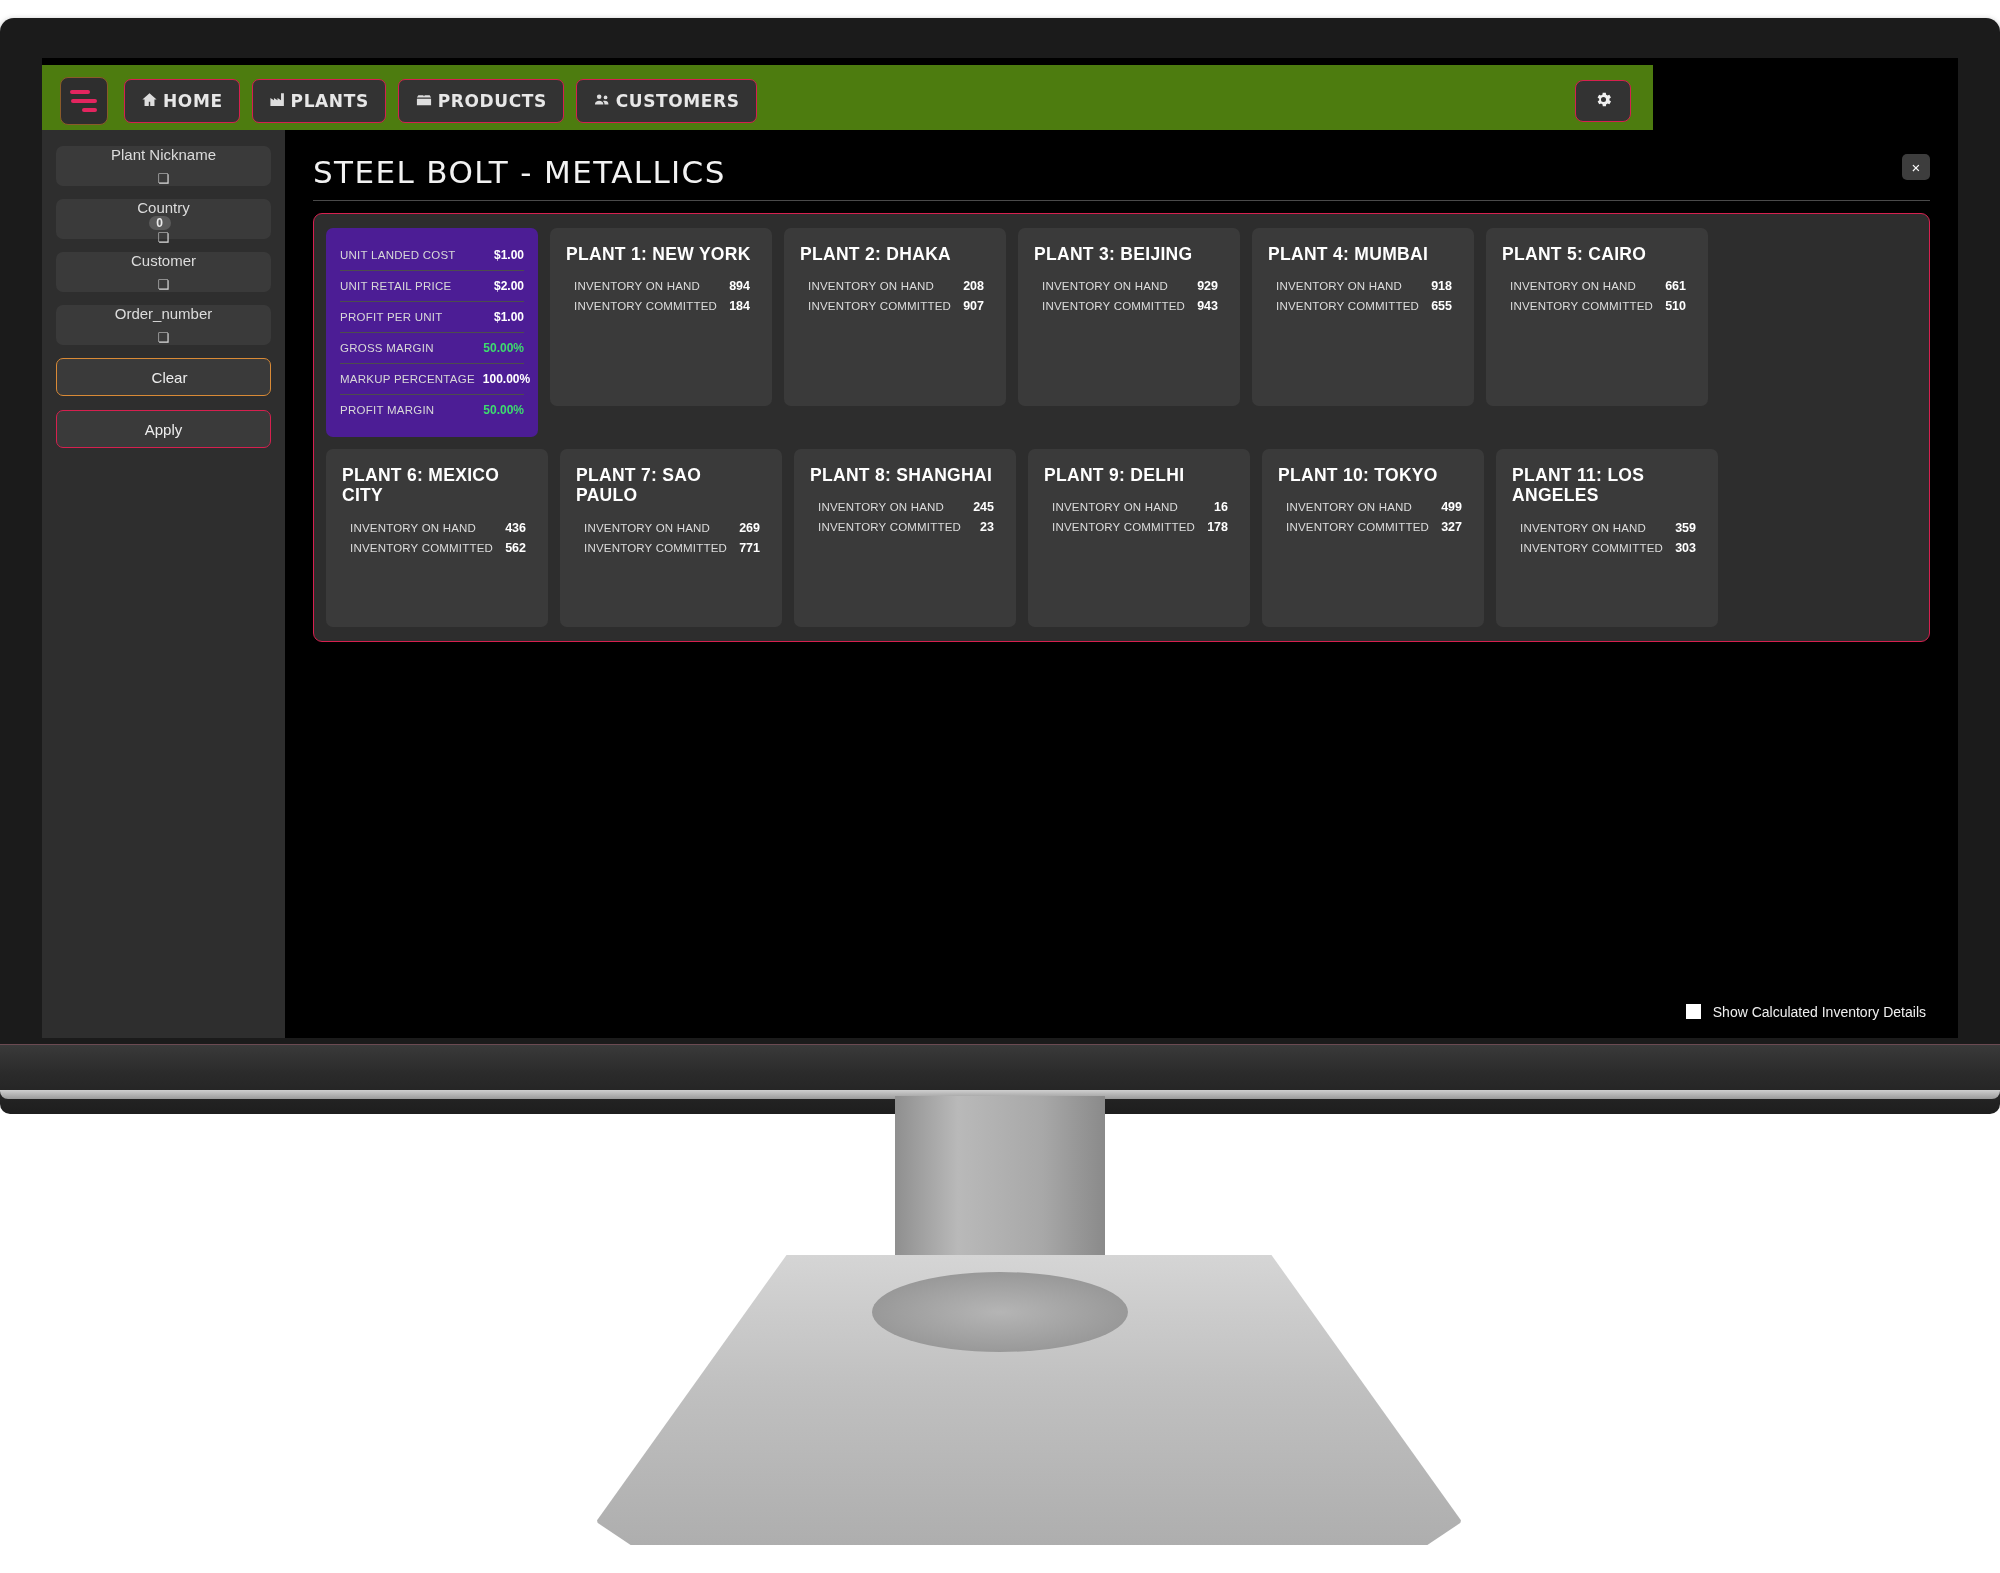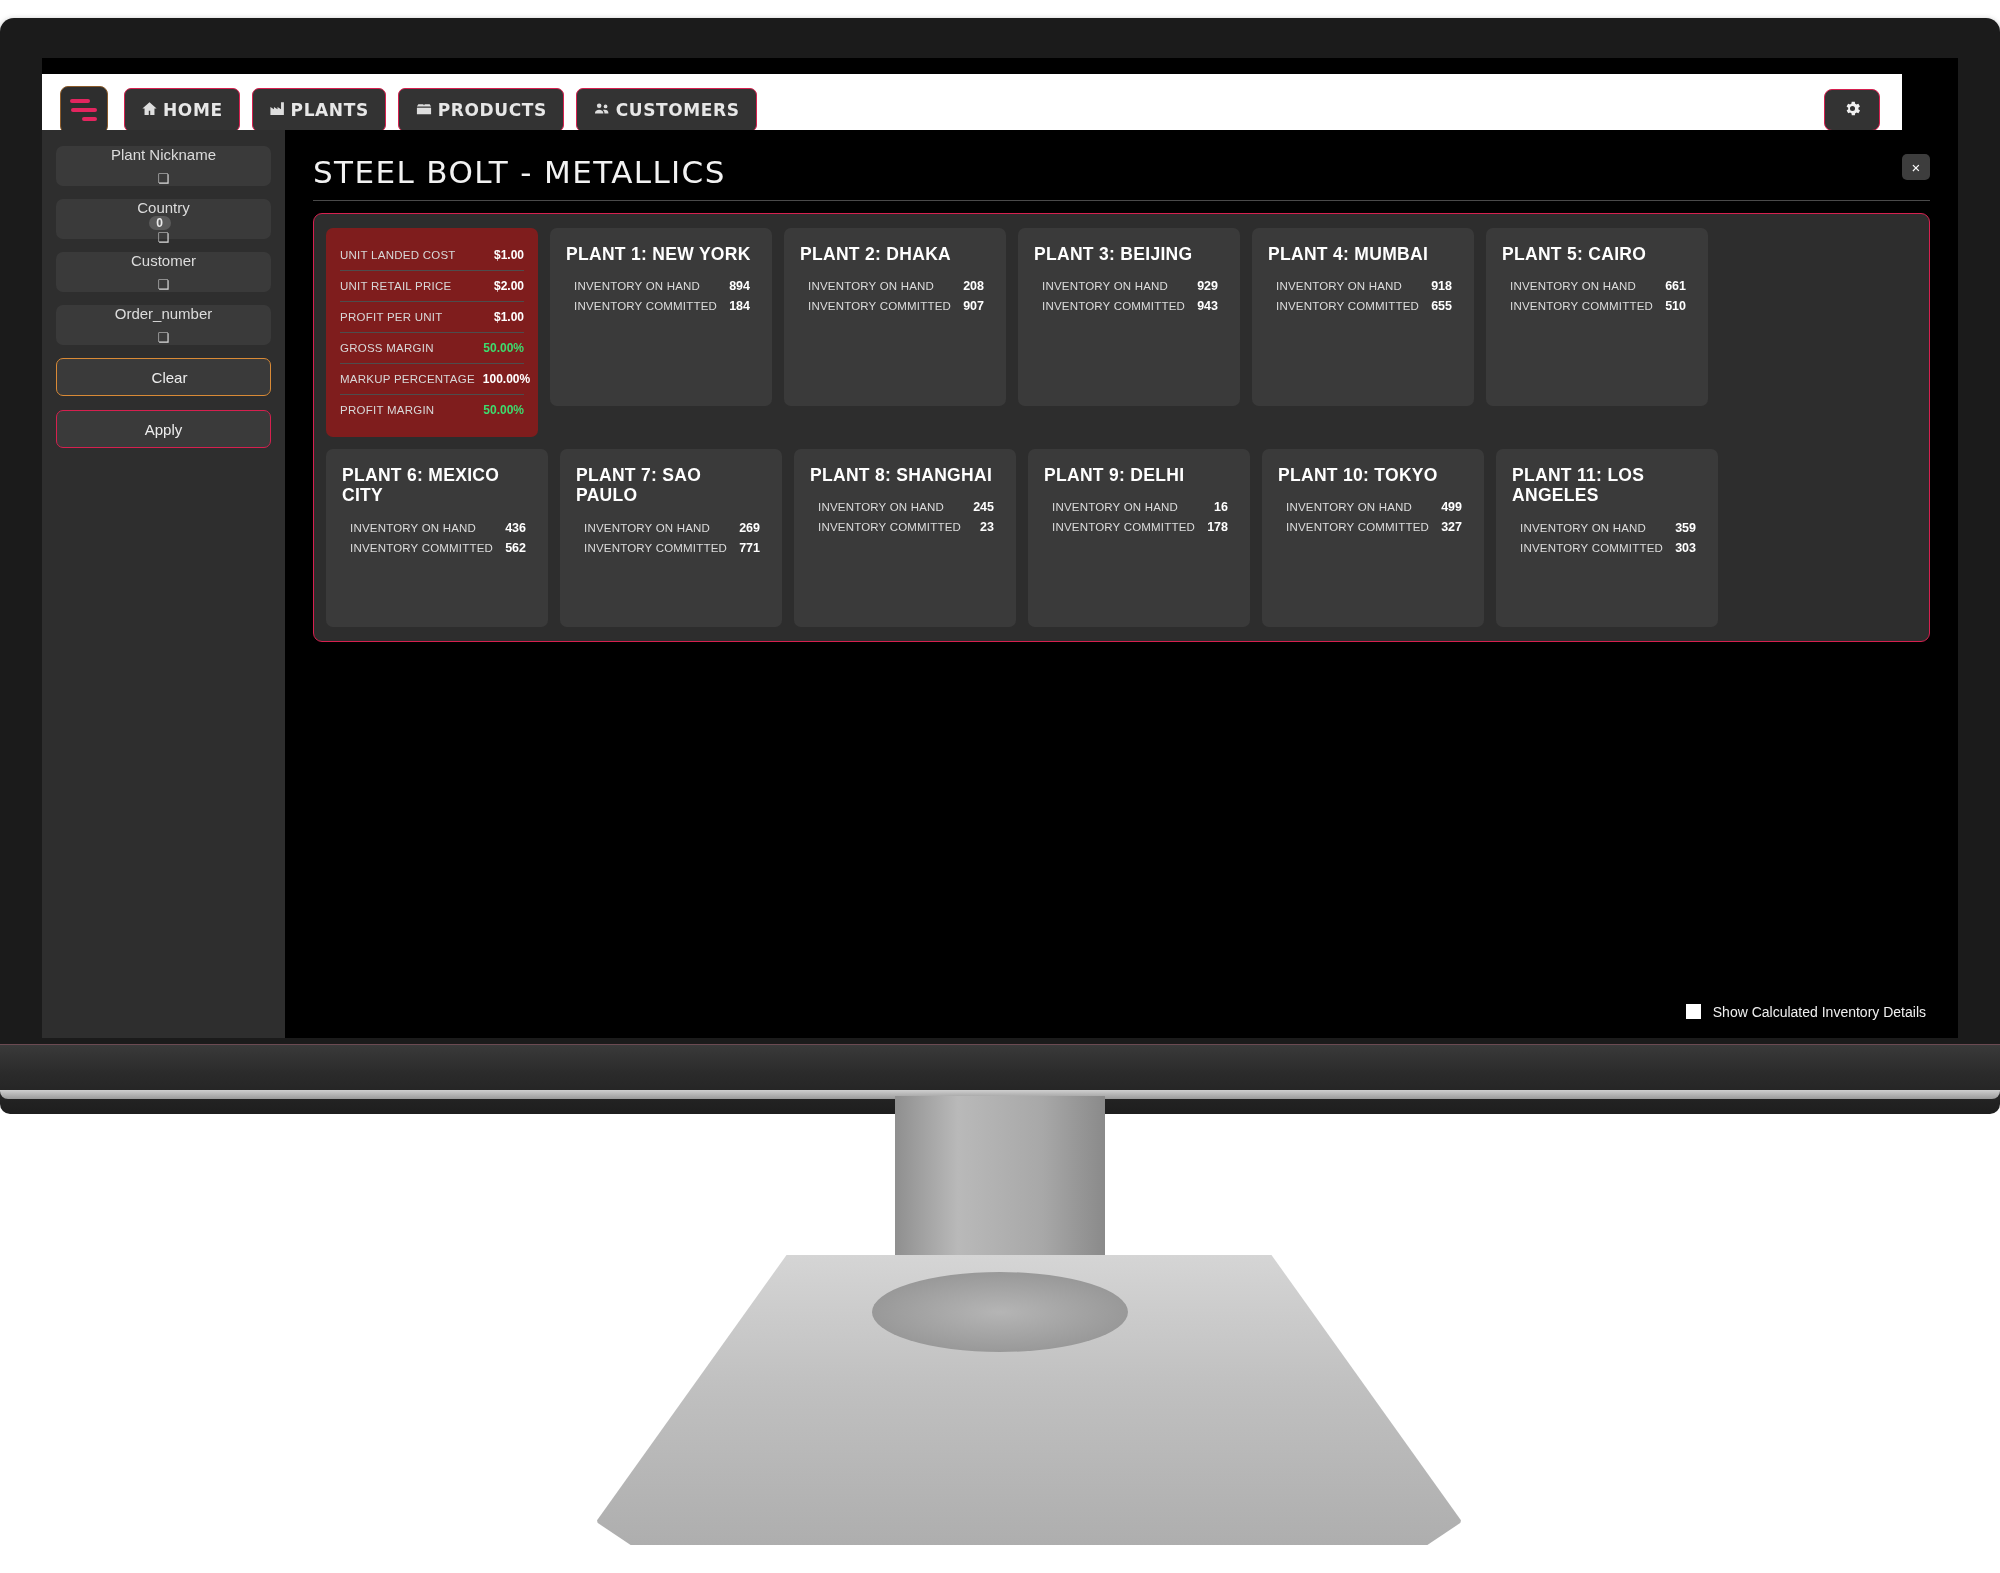--- a/index.html
+++ b/index.html
@@ -87,9 +87,9 @@
   
   #topnav {
     position: absolute;
-    left: 0; top: 16px;
-    width: 1860px; height: 72px;
-    background: #ffffff;
+    left: 0; top: 7px;
+    width: 1611px; height: 72px;
+    background: #4d7c0f;
     display: flex;
     align-items: center;
     padding: 0 22px 0 18px;

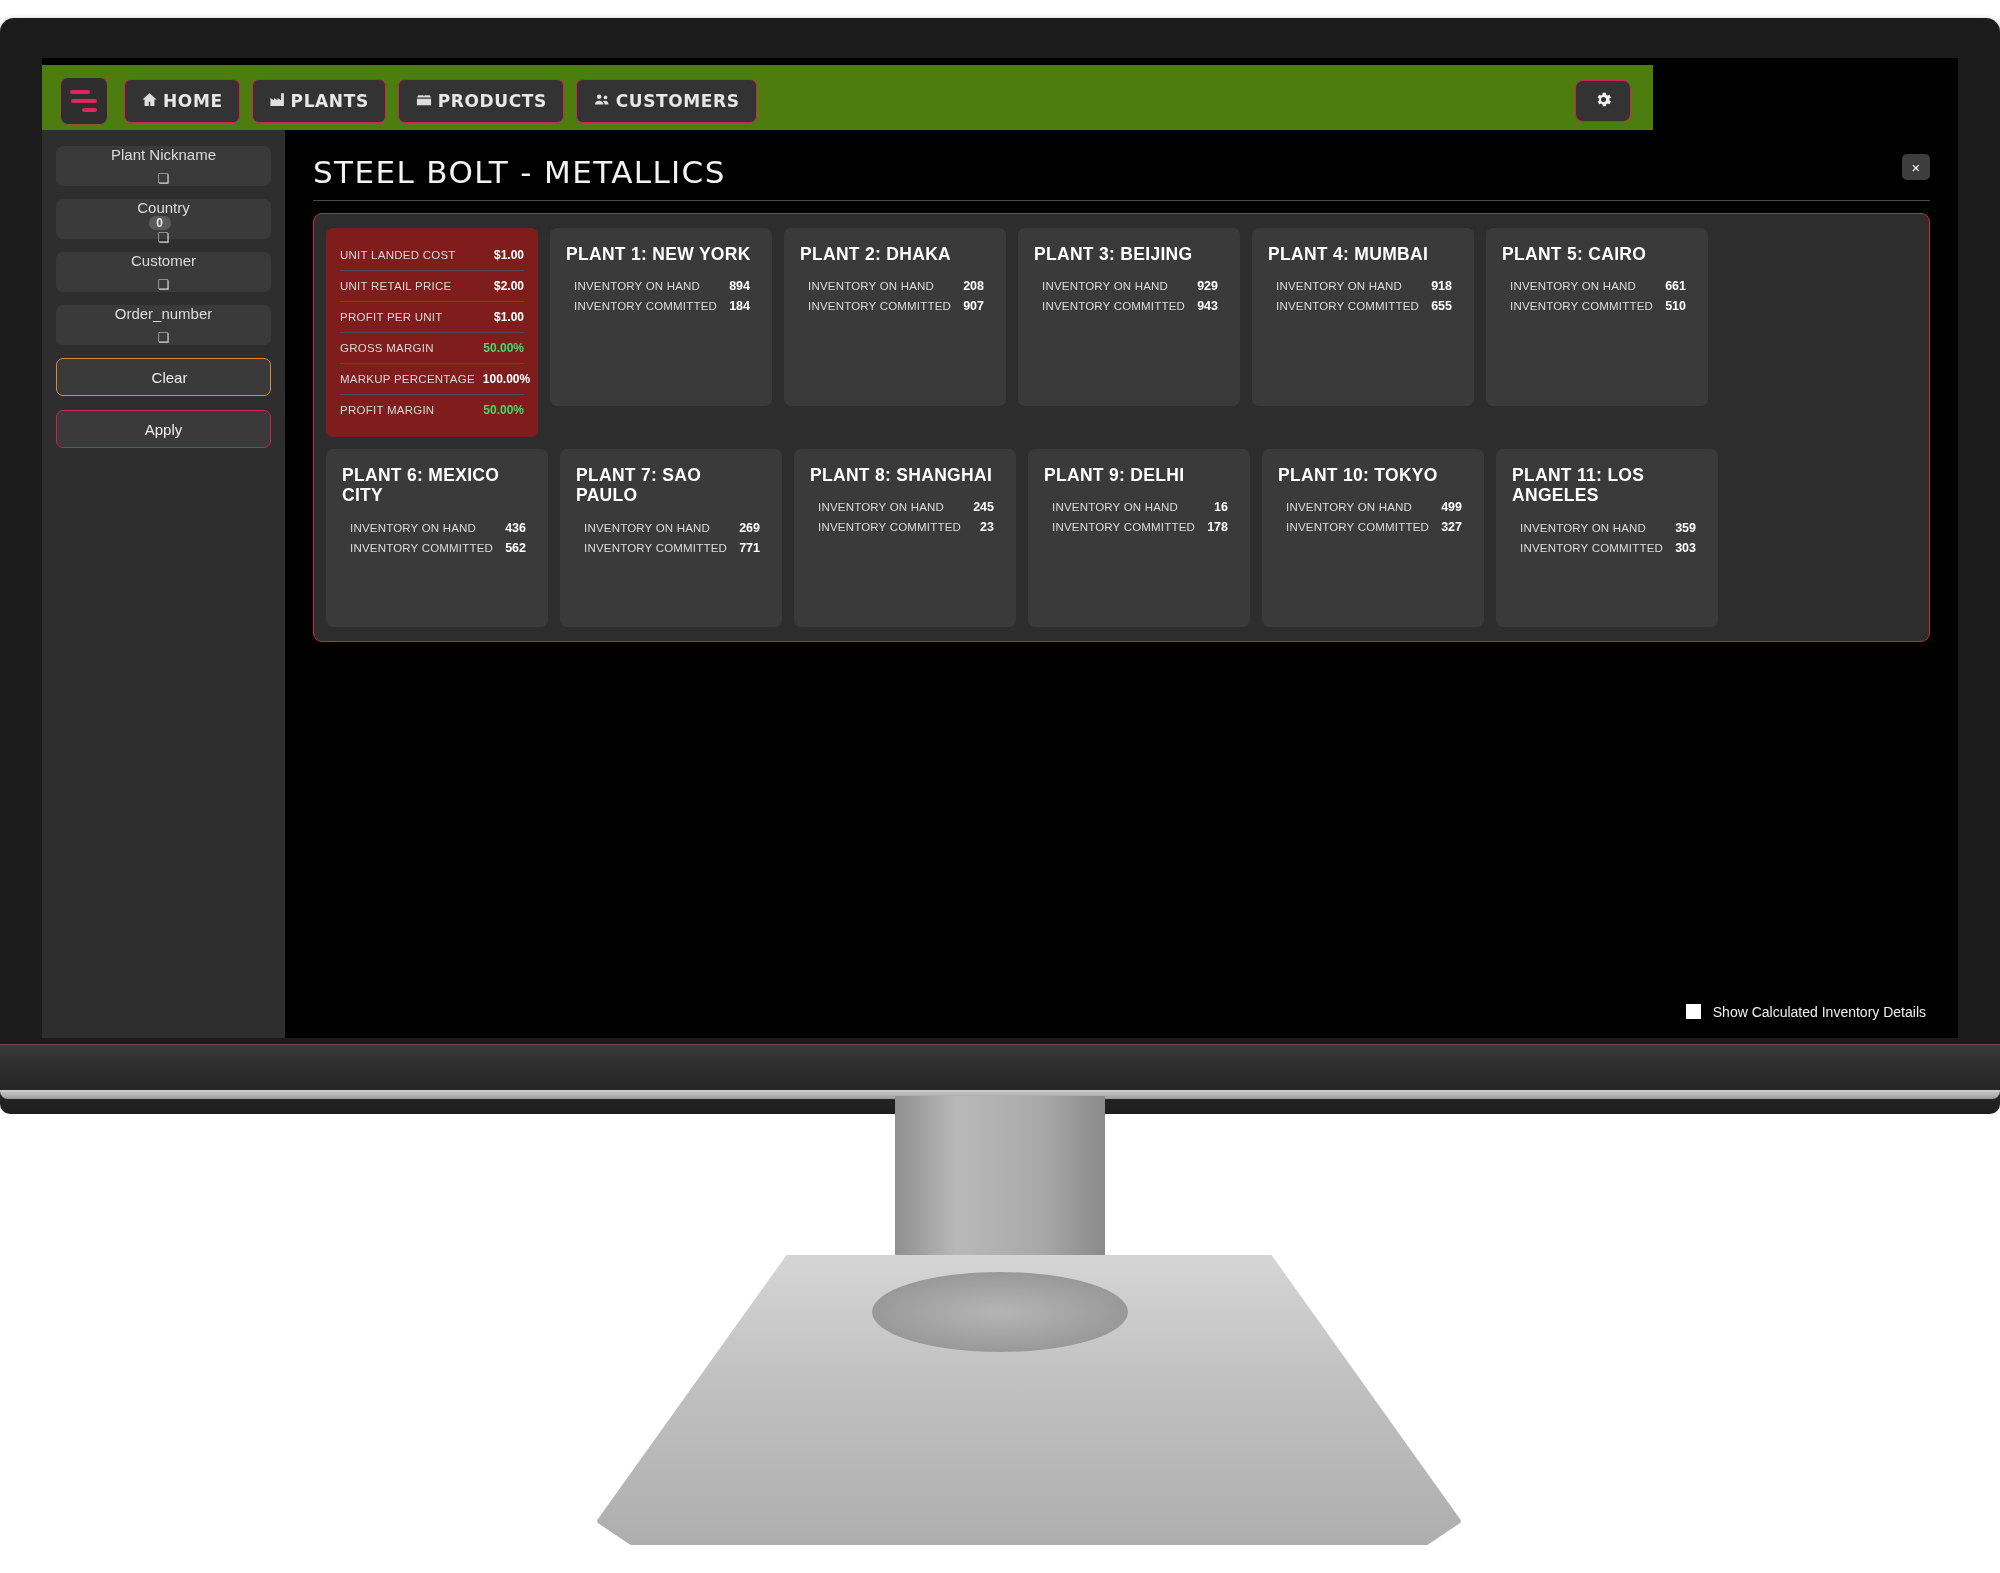--- a/index.html
+++ b/index.html
@@ -252,7 +252,7 @@
   
   #metrics-card {
     width: 212px;
-    background: #7f1d1d;
+    background: #4c1d95;
     border-radius: 7px;
     padding: 12px 14px;
     align-self: flex-start;

